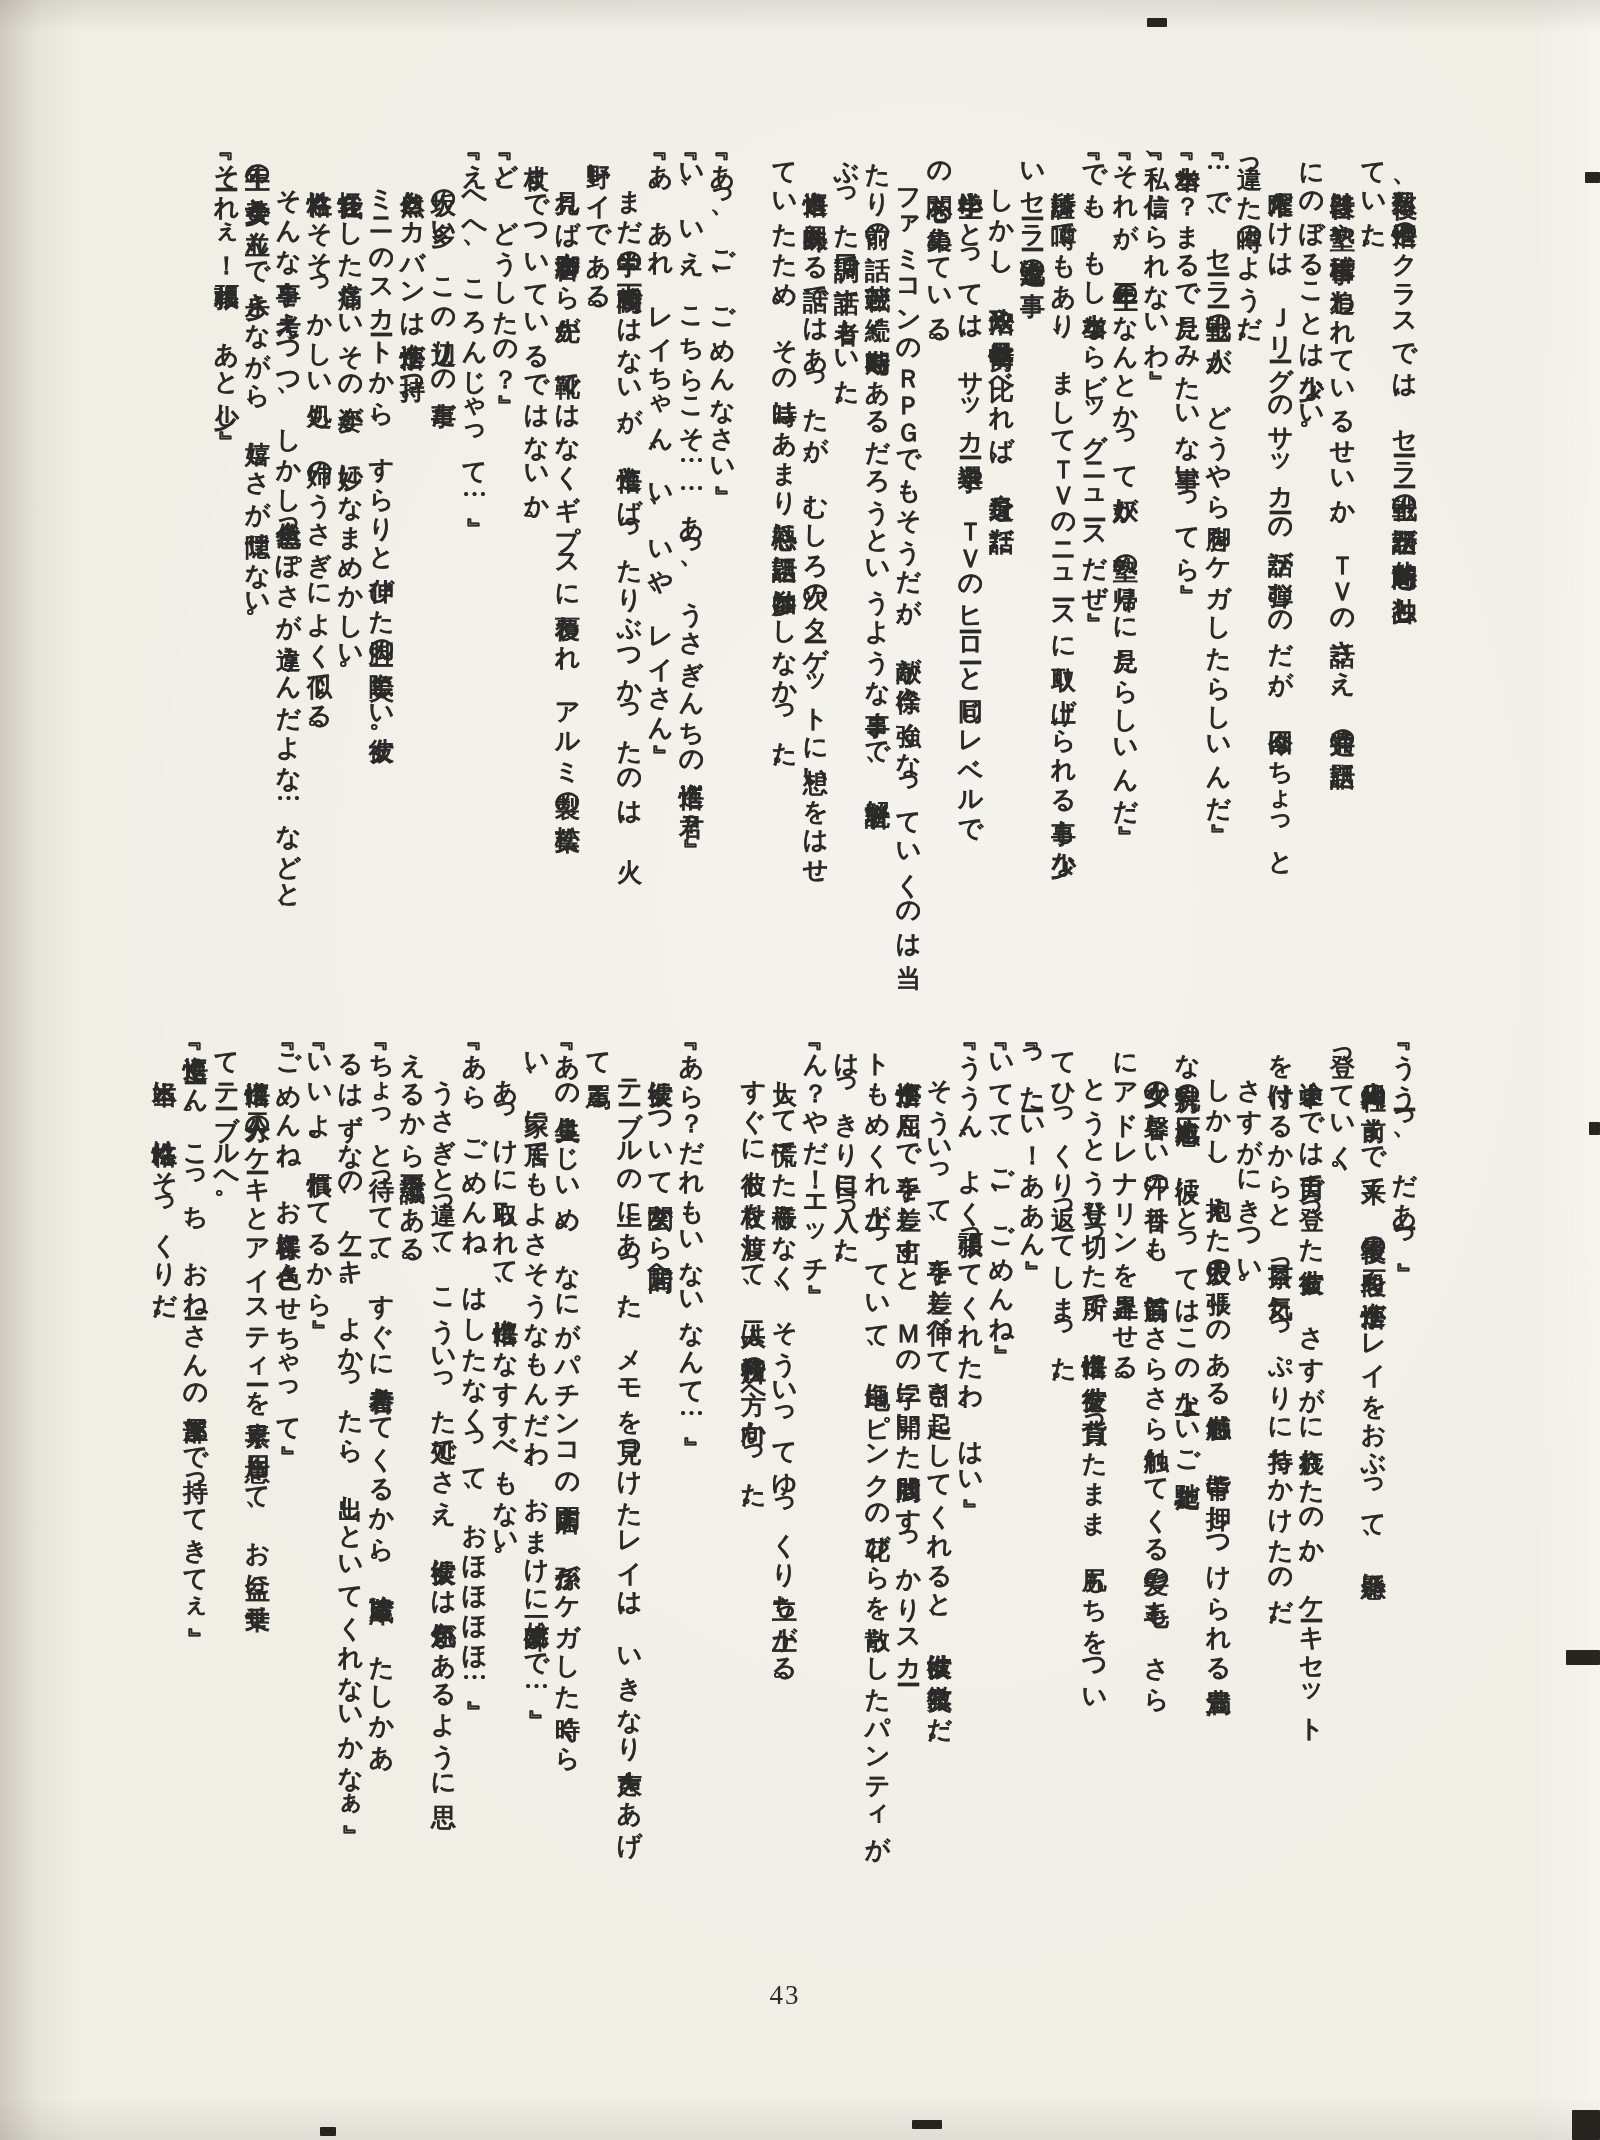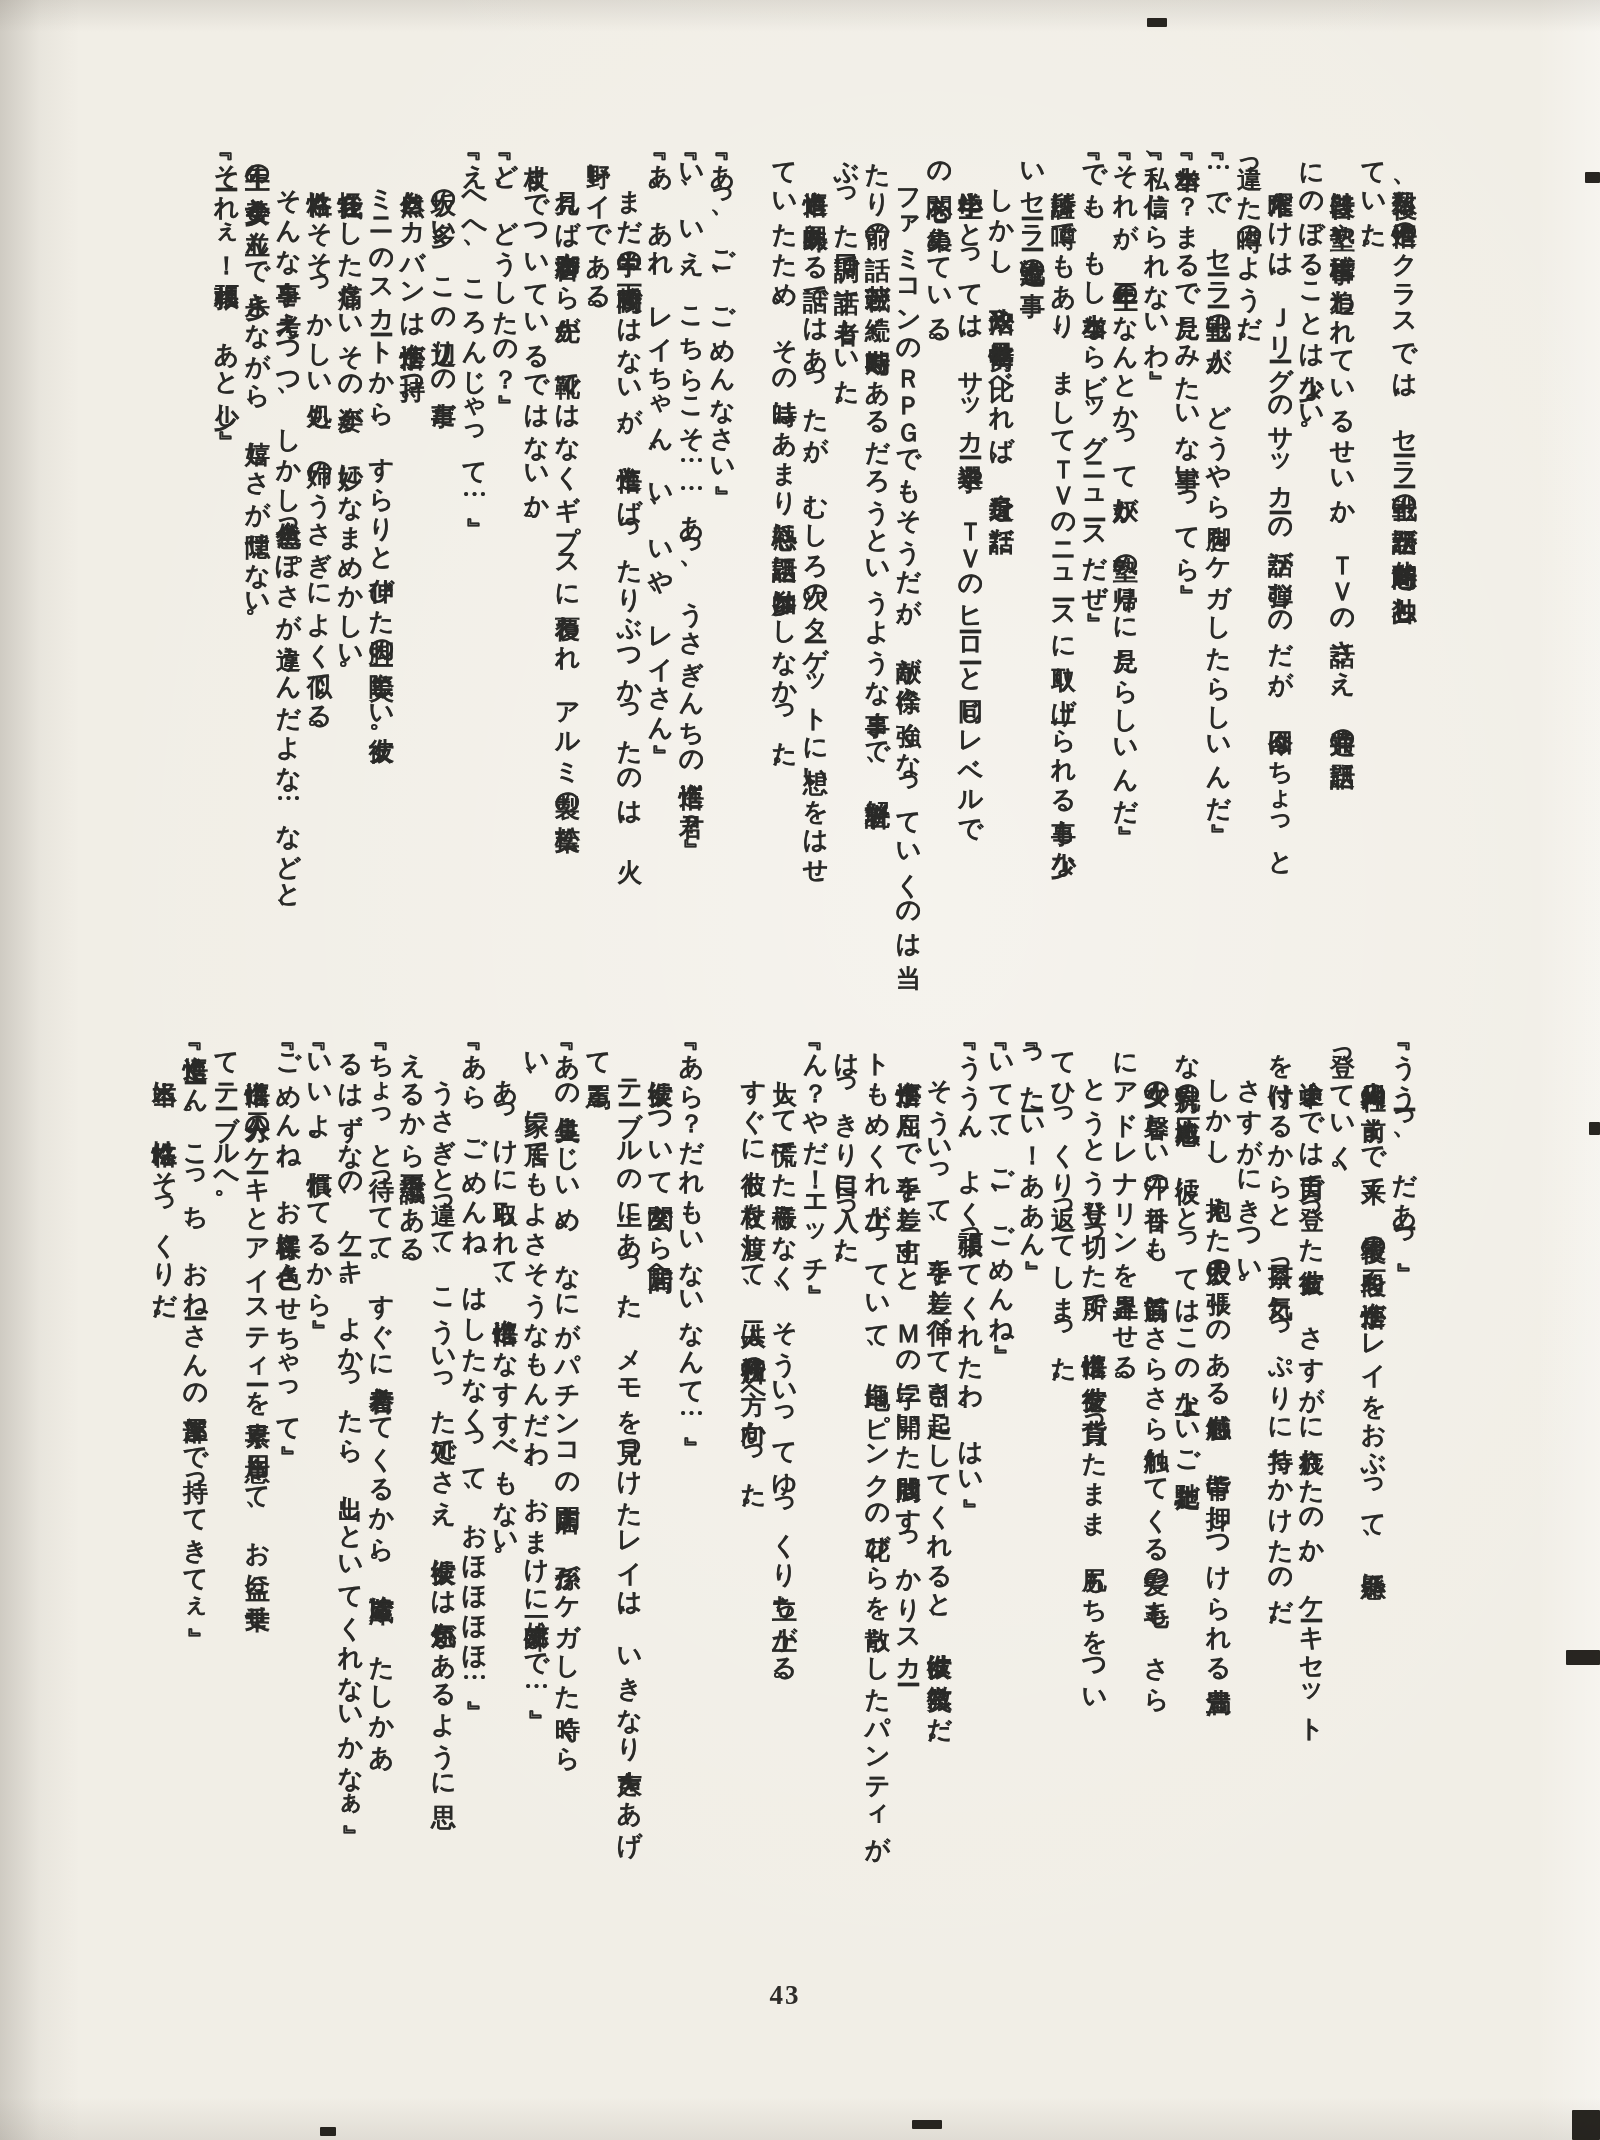--- a/index.html
+++ b/index.html
@@ -37,7 +37,7 @@
     left: 785px;
     transform: translateX(-50%);
     font-size: 27px;
-    font-weight: 700;
+    font-weight: 400;
     letter-spacing: 2px;
     color: #2e2c29;
   }

